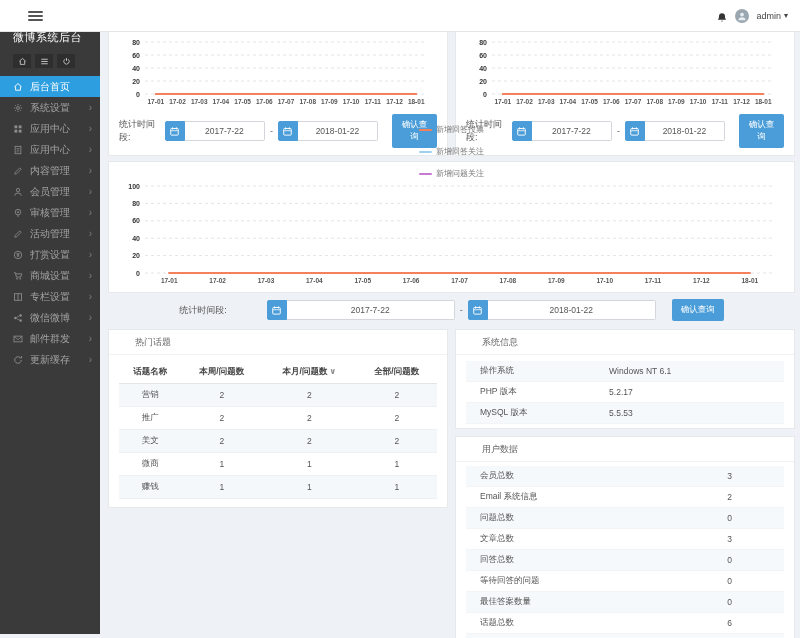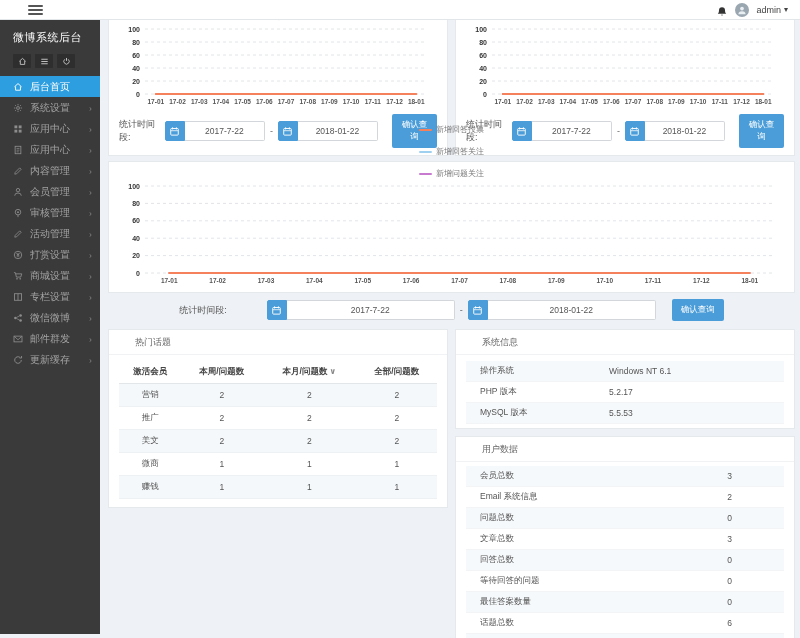--- a/index.html
+++ b/index.html
@@ -7,7 +7,7 @@
     font-family:"Liberation Sans","DejaVu Sans",sans-serif; background:#eef1f5; }
 
   
-  .navbar { position:fixed; top:0; left:0; right:0; height:20px; background:#fff;
+  .navbar { position:fixed; top:0; left:0; right:0; height:32px; background:#fff;
     border-bottom:1px solid #e3e6e9; z-index:20; display:flex; align-items:center; }
   .hamburger { margin-left:28px; width:15px; cursor:pointer; }
   .hamburger span { display:block; height:2px; background:#555; margin:2px 0; border-radius:1px; }

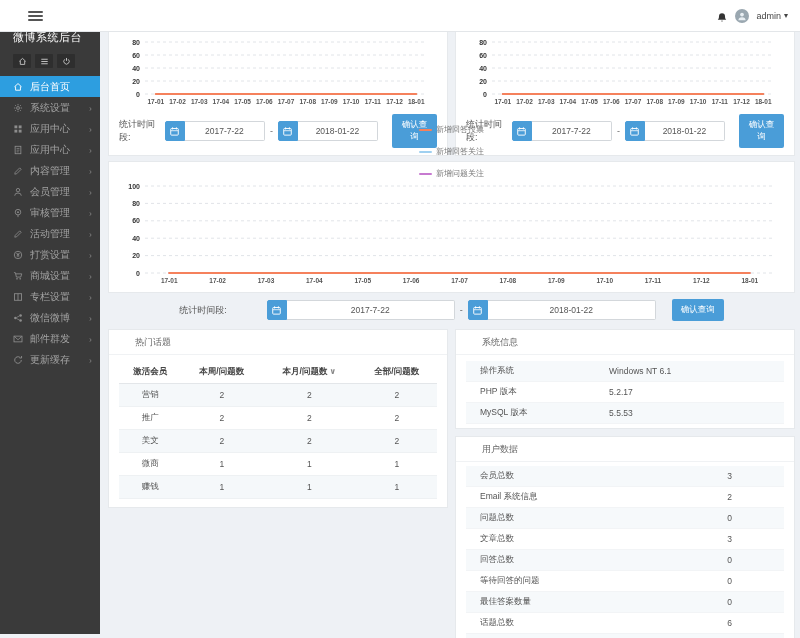--- a/index.html
+++ b/index.html
@@ -20,7 +20,7 @@
   .caret { font-size:8px; color:#444; }
 
   
-  .sidebar { position:fixed; top:20px; left:0; bottom:4px; width:100px; background:#3a3a3a; z-index:10;font-family:Liberation Serif, serif; }
+  .sidebar { position:fixed; top:20px; left:0; bottom:4px; width:100px; background:#3a3a3a; z-index:10; }
   .brand { color:#fdfdfd; font-size:11px; padding:10px 0 7px 13px; letter-spacing:.5px; }
   .quick-row { display:flex; gap:4px; padding:2px 0 6px 13px; }
   .quick-btn { width:18px; height:14px; background:#2e2e2e; display:flex; align-items:center;

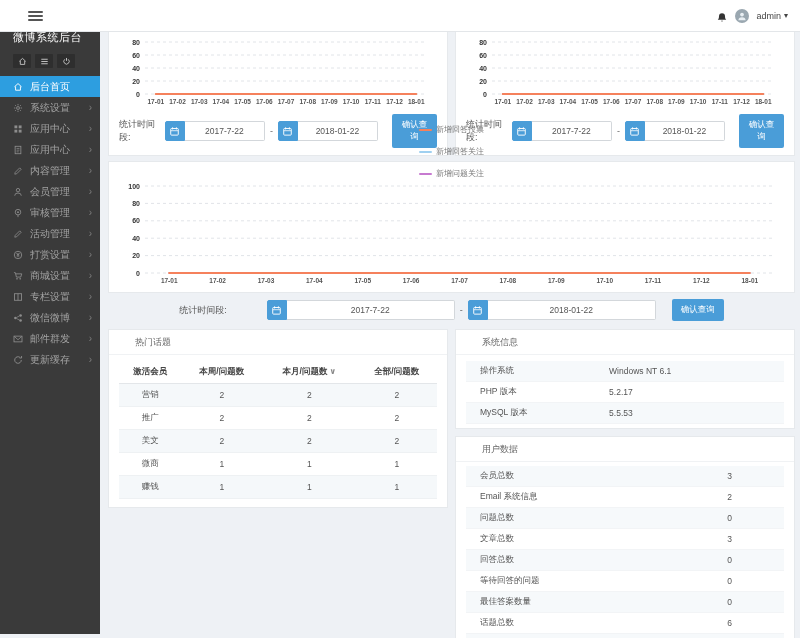--- a/index.html
+++ b/index.html
@@ -515,7 +515,7 @@
           <table class="hot-table">
             <thead>
                 <tr>
-                  <th>激活会员</th>
+                  <th>话题名称</th>
                   <th>本周/问题数</th>
                   <th>本月/问题数<span class="sort-caret">∨</span></th>
                   <th>全部/问题数</th>

